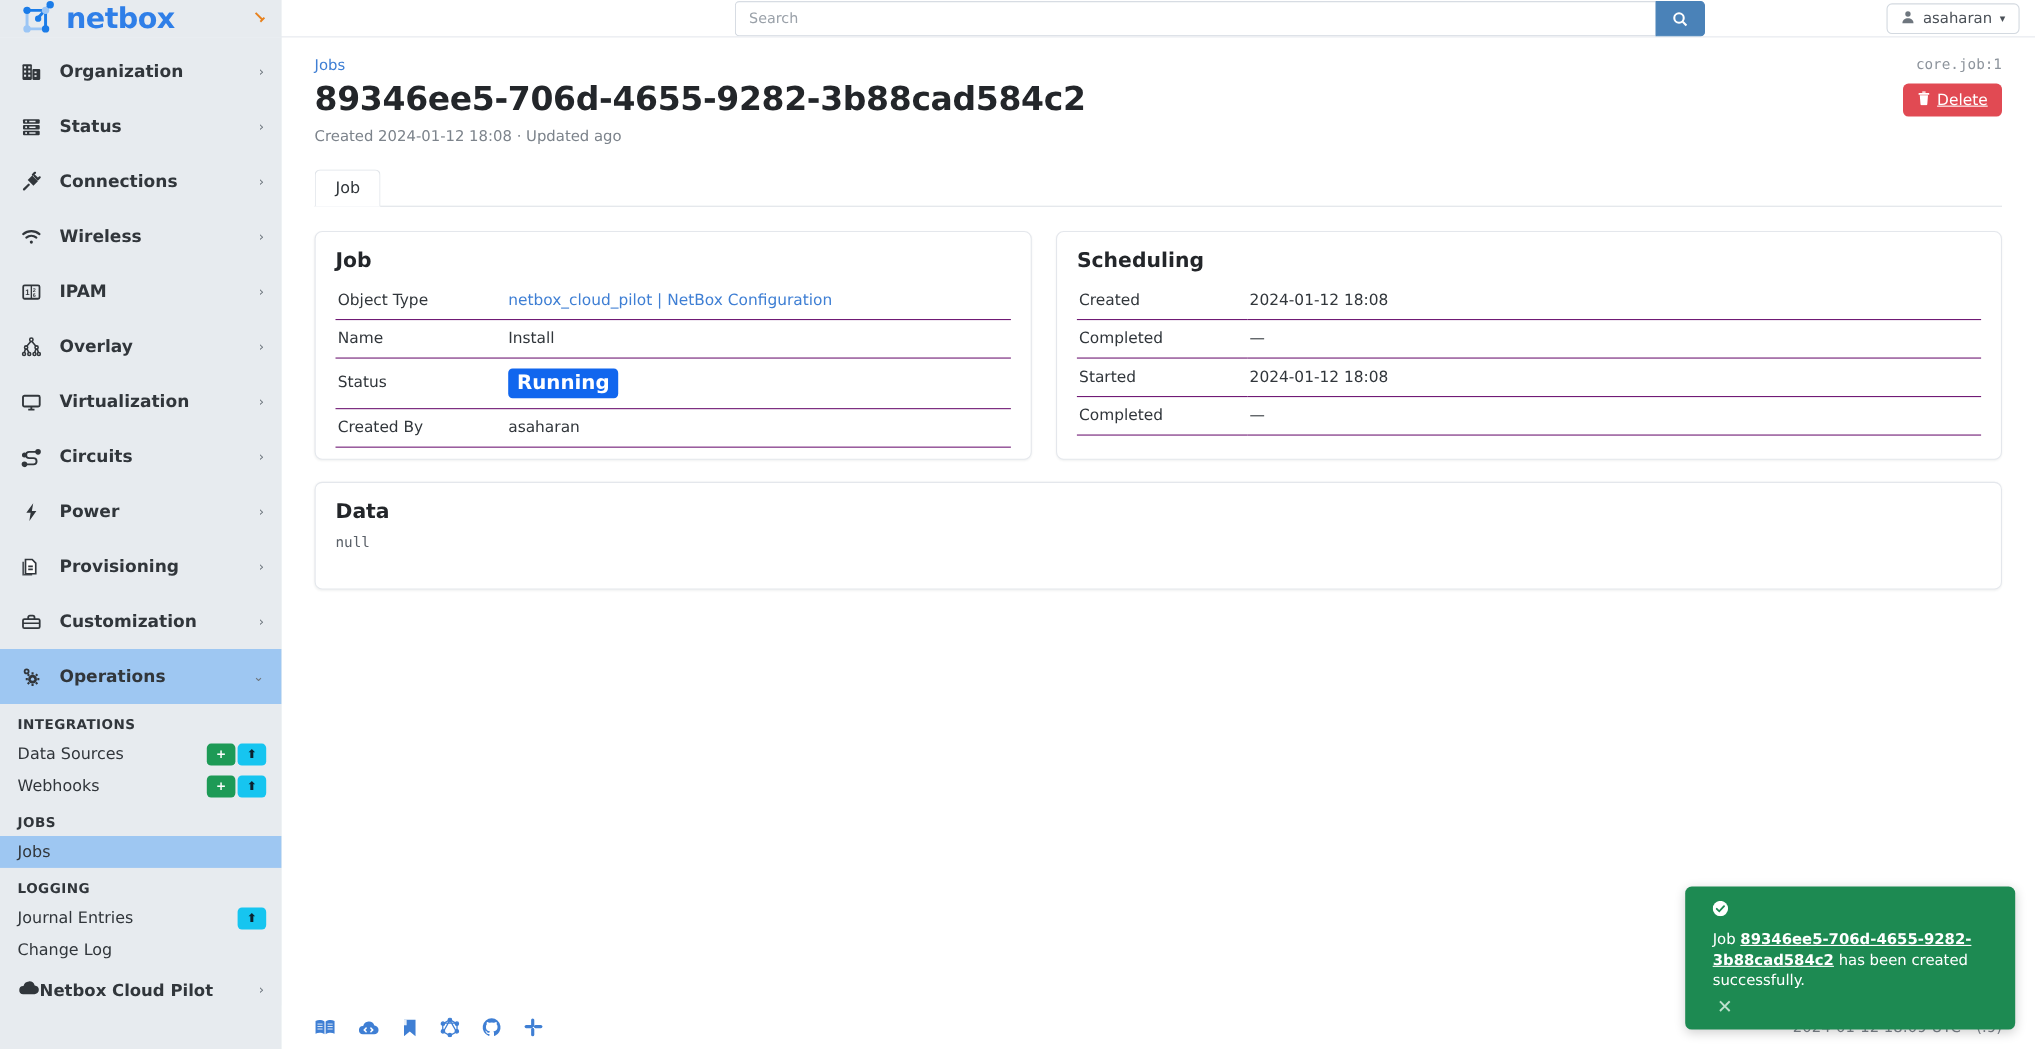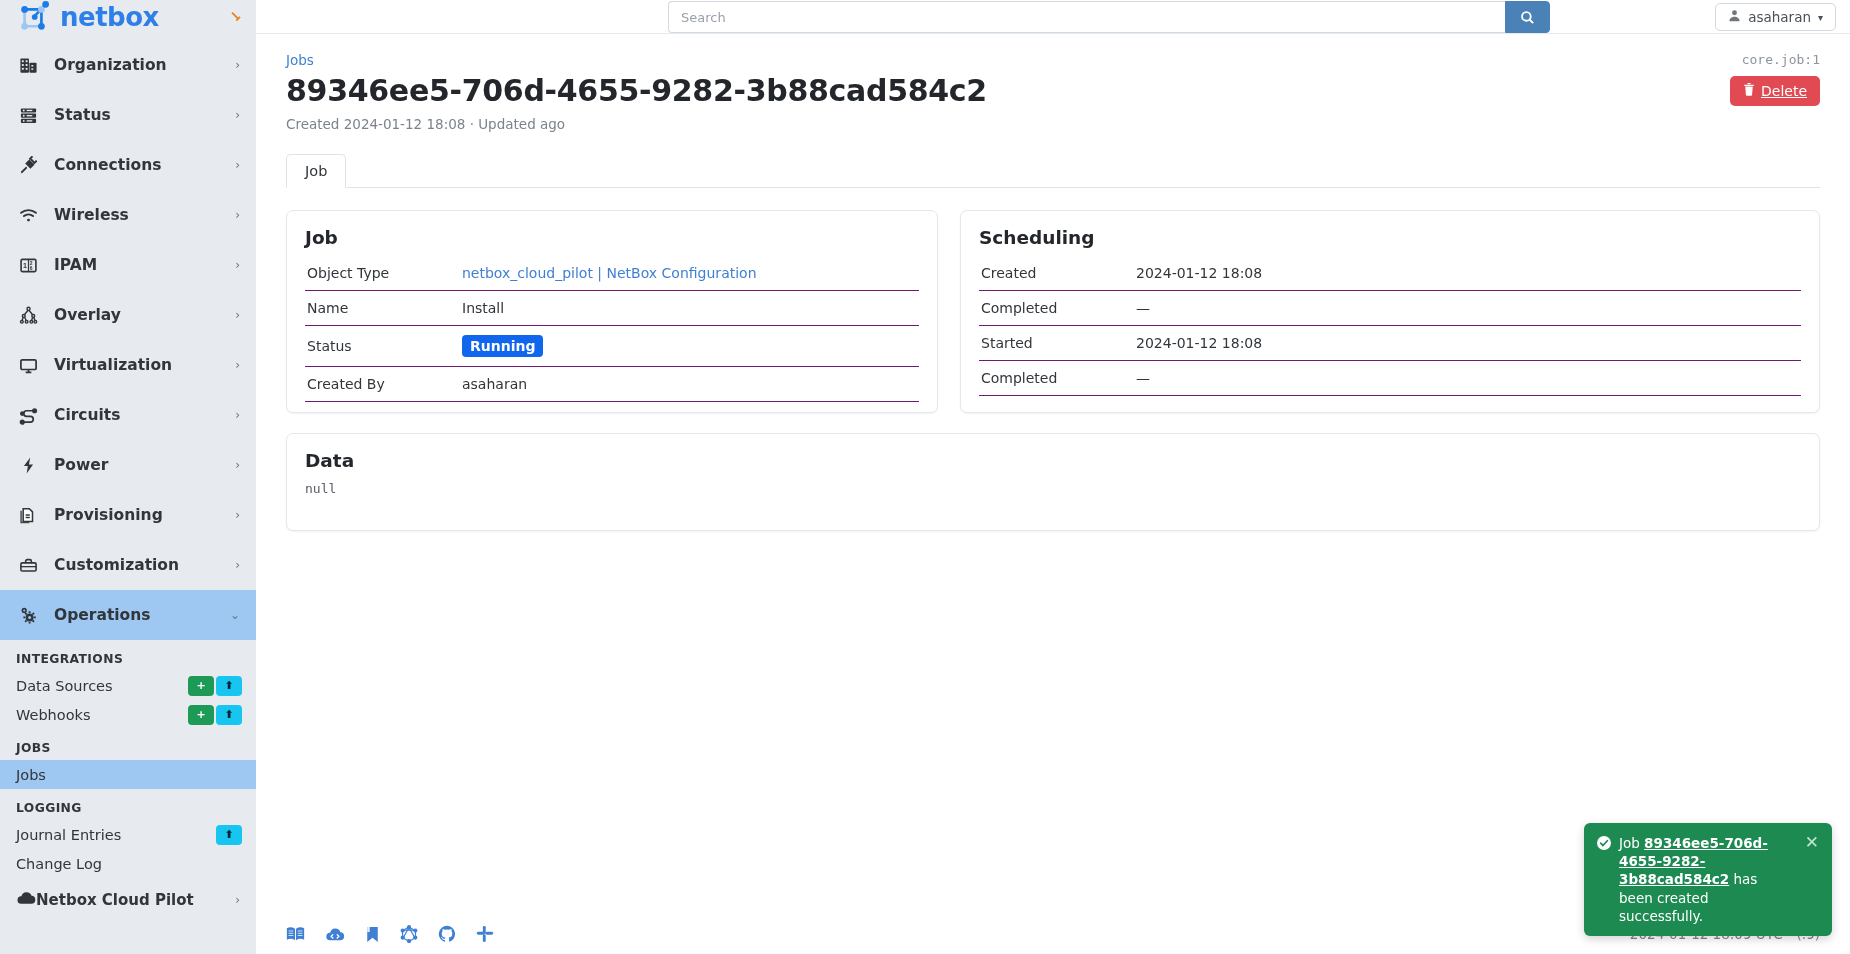--- a/index.html
+++ b/index.html
@@ -167,7 +167,7 @@
   .kv-link { color: #3f7fd4; cursor: pointer; }
   .badge-running {
     display: inline-block; background: #1166ee; color: #fff;
-    font-size: 14px; font-weight: 700; border-radius: 4px;
+    font-size: 18px; font-weight: 700; border-radius: 4px;
     padding: 3px 8px; line-height: 1.2;
   }
   .dash { color: #6b7077; }

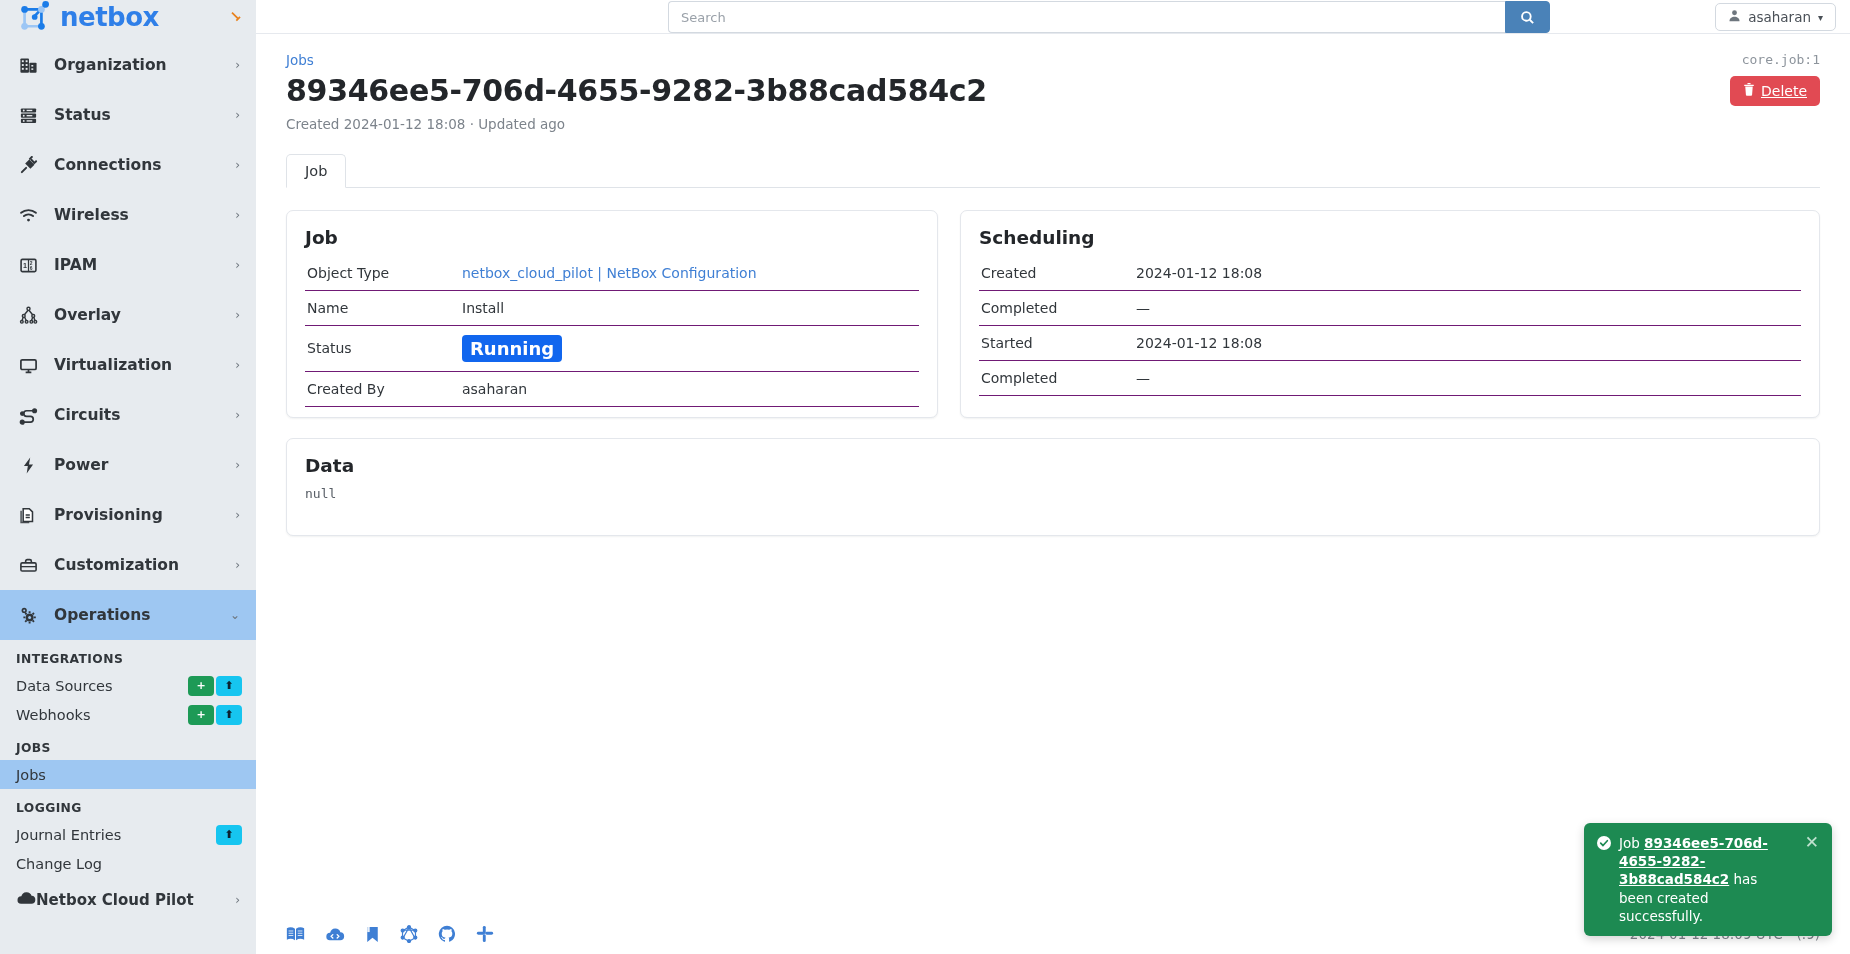--- a/index.html
+++ b/index.html
@@ -195,11 +195,12 @@
   
   .toast {
     position: absolute; right: 18px; bottom: 18px;
-    width: 248px; background: #1d8a52; color: #fff;
-    border-radius: 6px; padding: 11px 13px;
+    width: 300px; background: #1d8a52; color: #fff;
+    border-radius: 6px; padding: 11px 25px;
     display: flex; gap: 8px; align-items: flex-start;
     box-shadow: 0 3px 10px rgba(0,0,0,.18);
     z-index: 30;
+    flex-direction: column;
   }
   .toast-msg { font-size: 13.5px; line-height: 1.35; flex: 1; }
   .toast-msg a { color: #fff; text-decoration: underline; font-weight: 700; }

